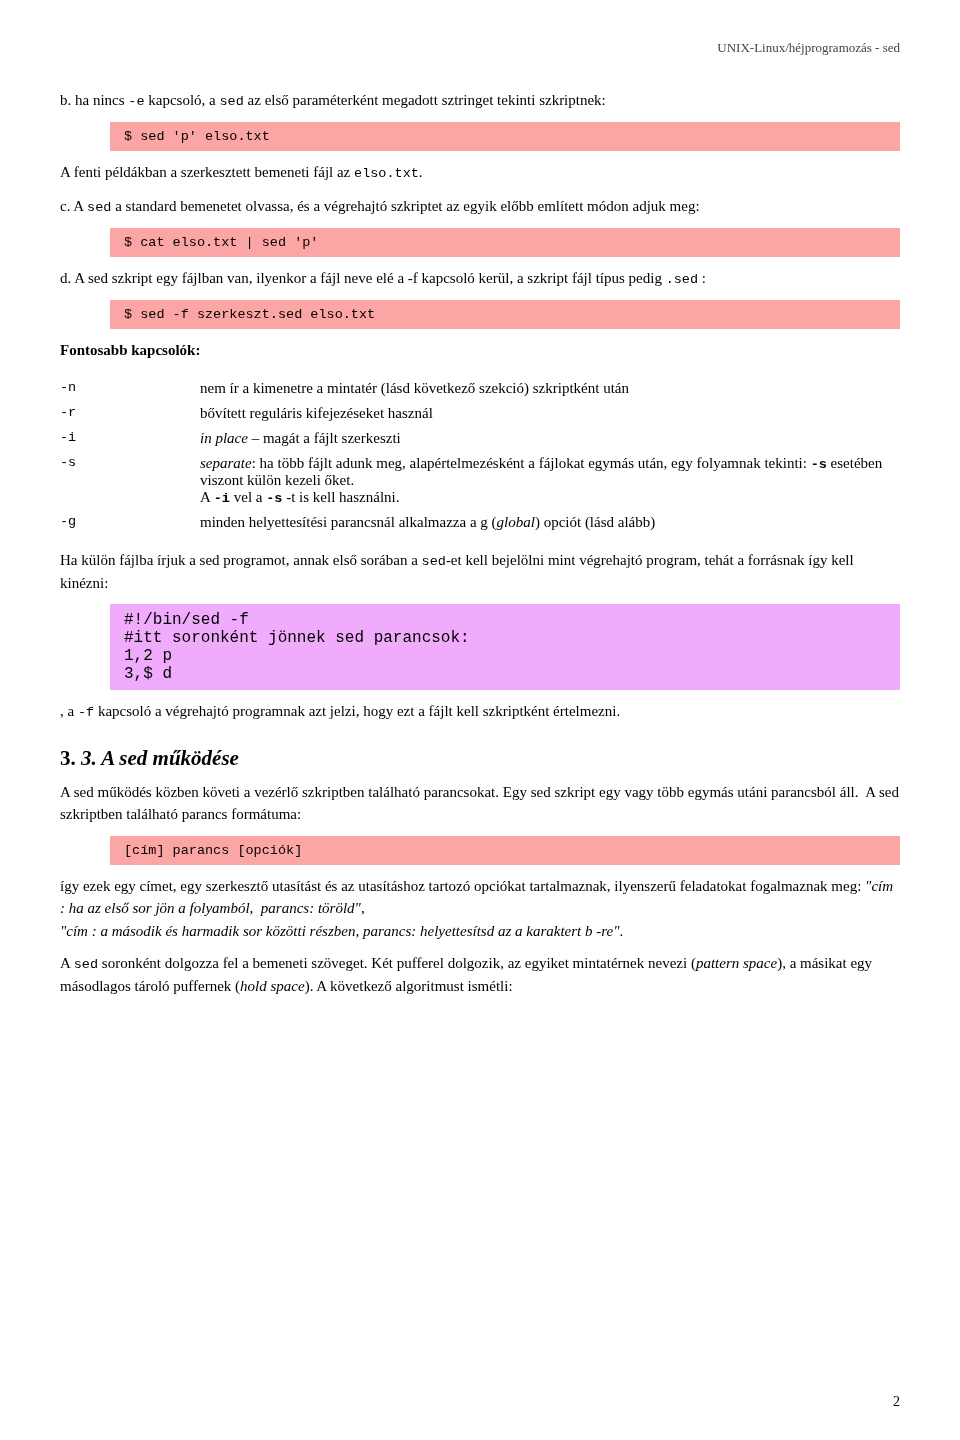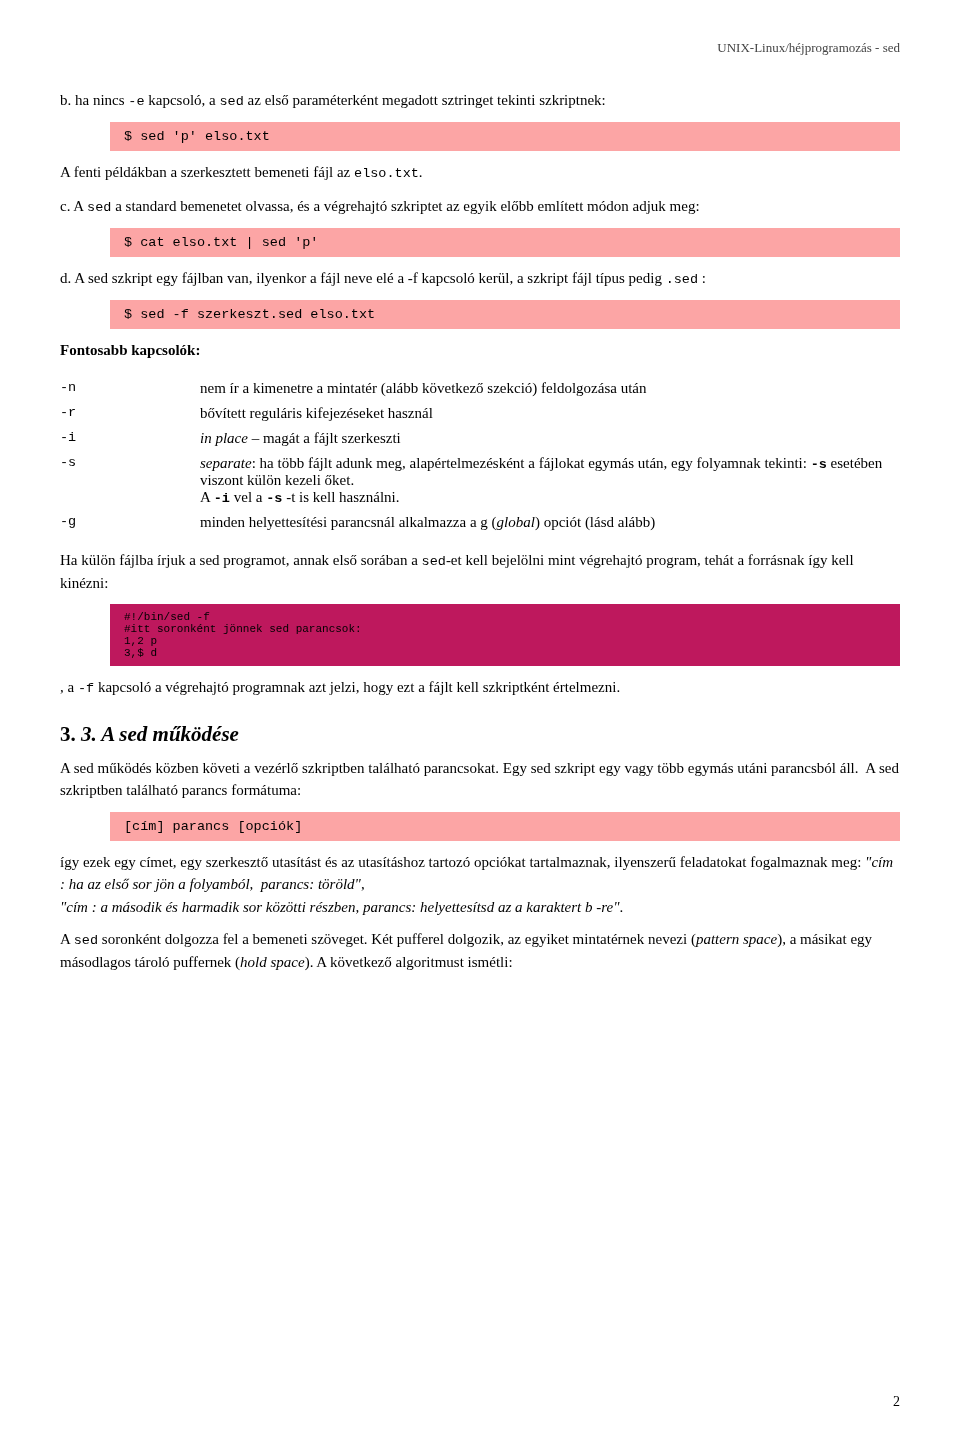--- a/index.html
+++ b/index.html
@@ -128,7 +128,7 @@
   <tbody>
     <tr>
       <td class="key">-n</td>
-      <td class="desc">nem ír a kimenetre a mintatér (alább következő szekció) feldolgozása után</td>
+      <td class="desc">nem ír a kimenetre a mintatér (lásd következő szekció) szkriptként után</td>
     </tr>
     <tr>
       <td class="key">-r</td>

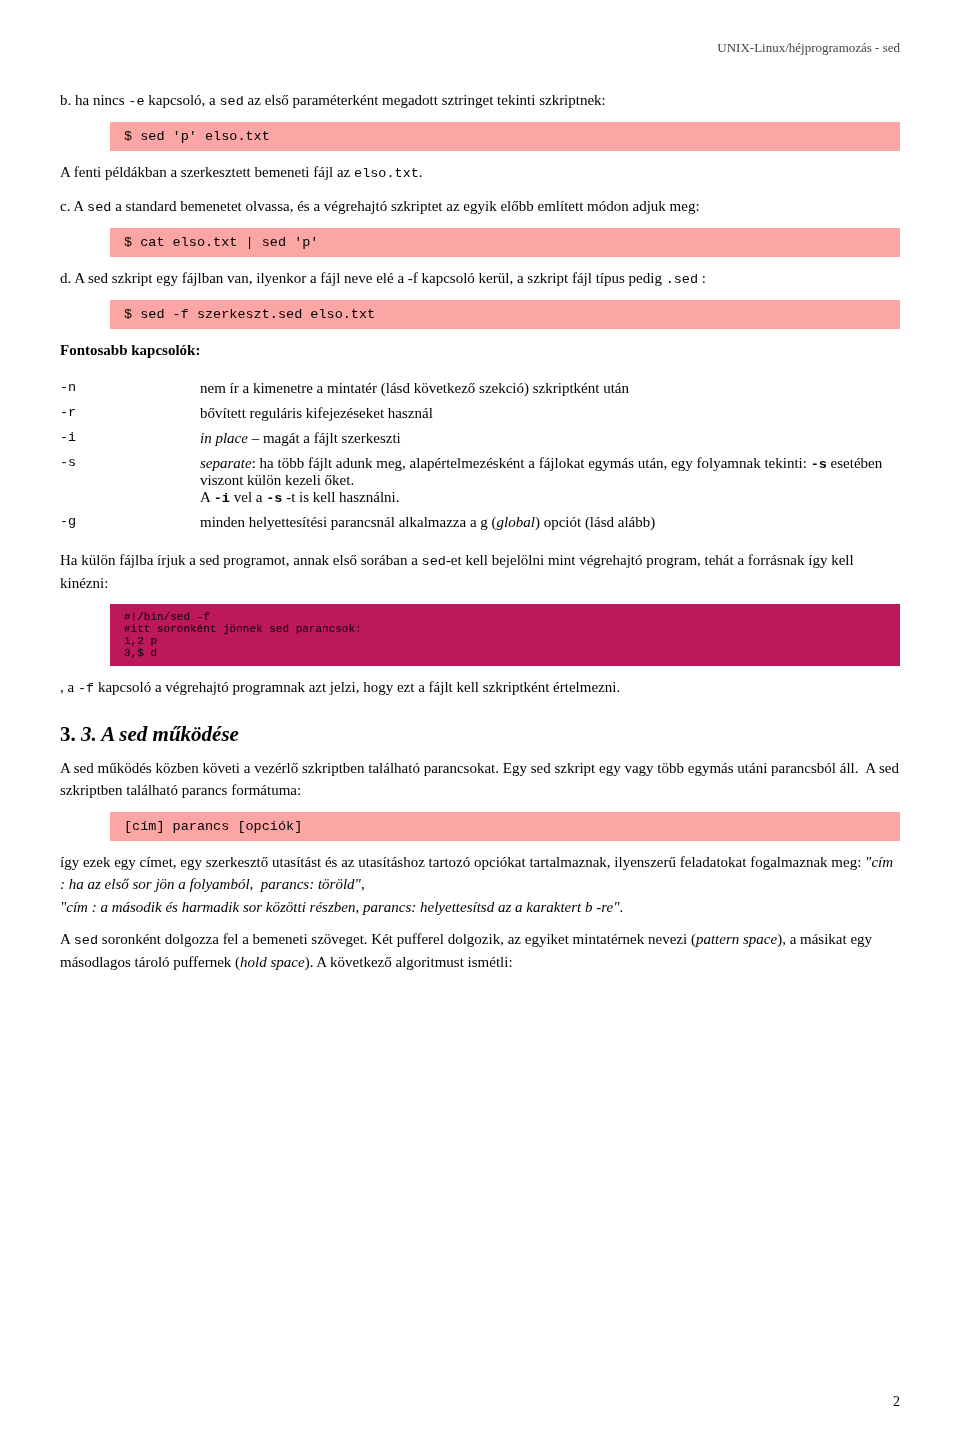--- a/index.html
+++ b/index.html
@@ -39,12 +39,12 @@
       white-space: pre;
     }
     .code-block-wide {
-      background: #be185d;
+      background: #f0abfc;
       border: none;
       padding: 7px 14px;
       margin: 10px 0 10px 50px;
       font-family: "Courier New", Courier, monospace;
-      font-size: 11px;
+      font-size: 16px;
       display: block;
       white-space: pre;
     }

